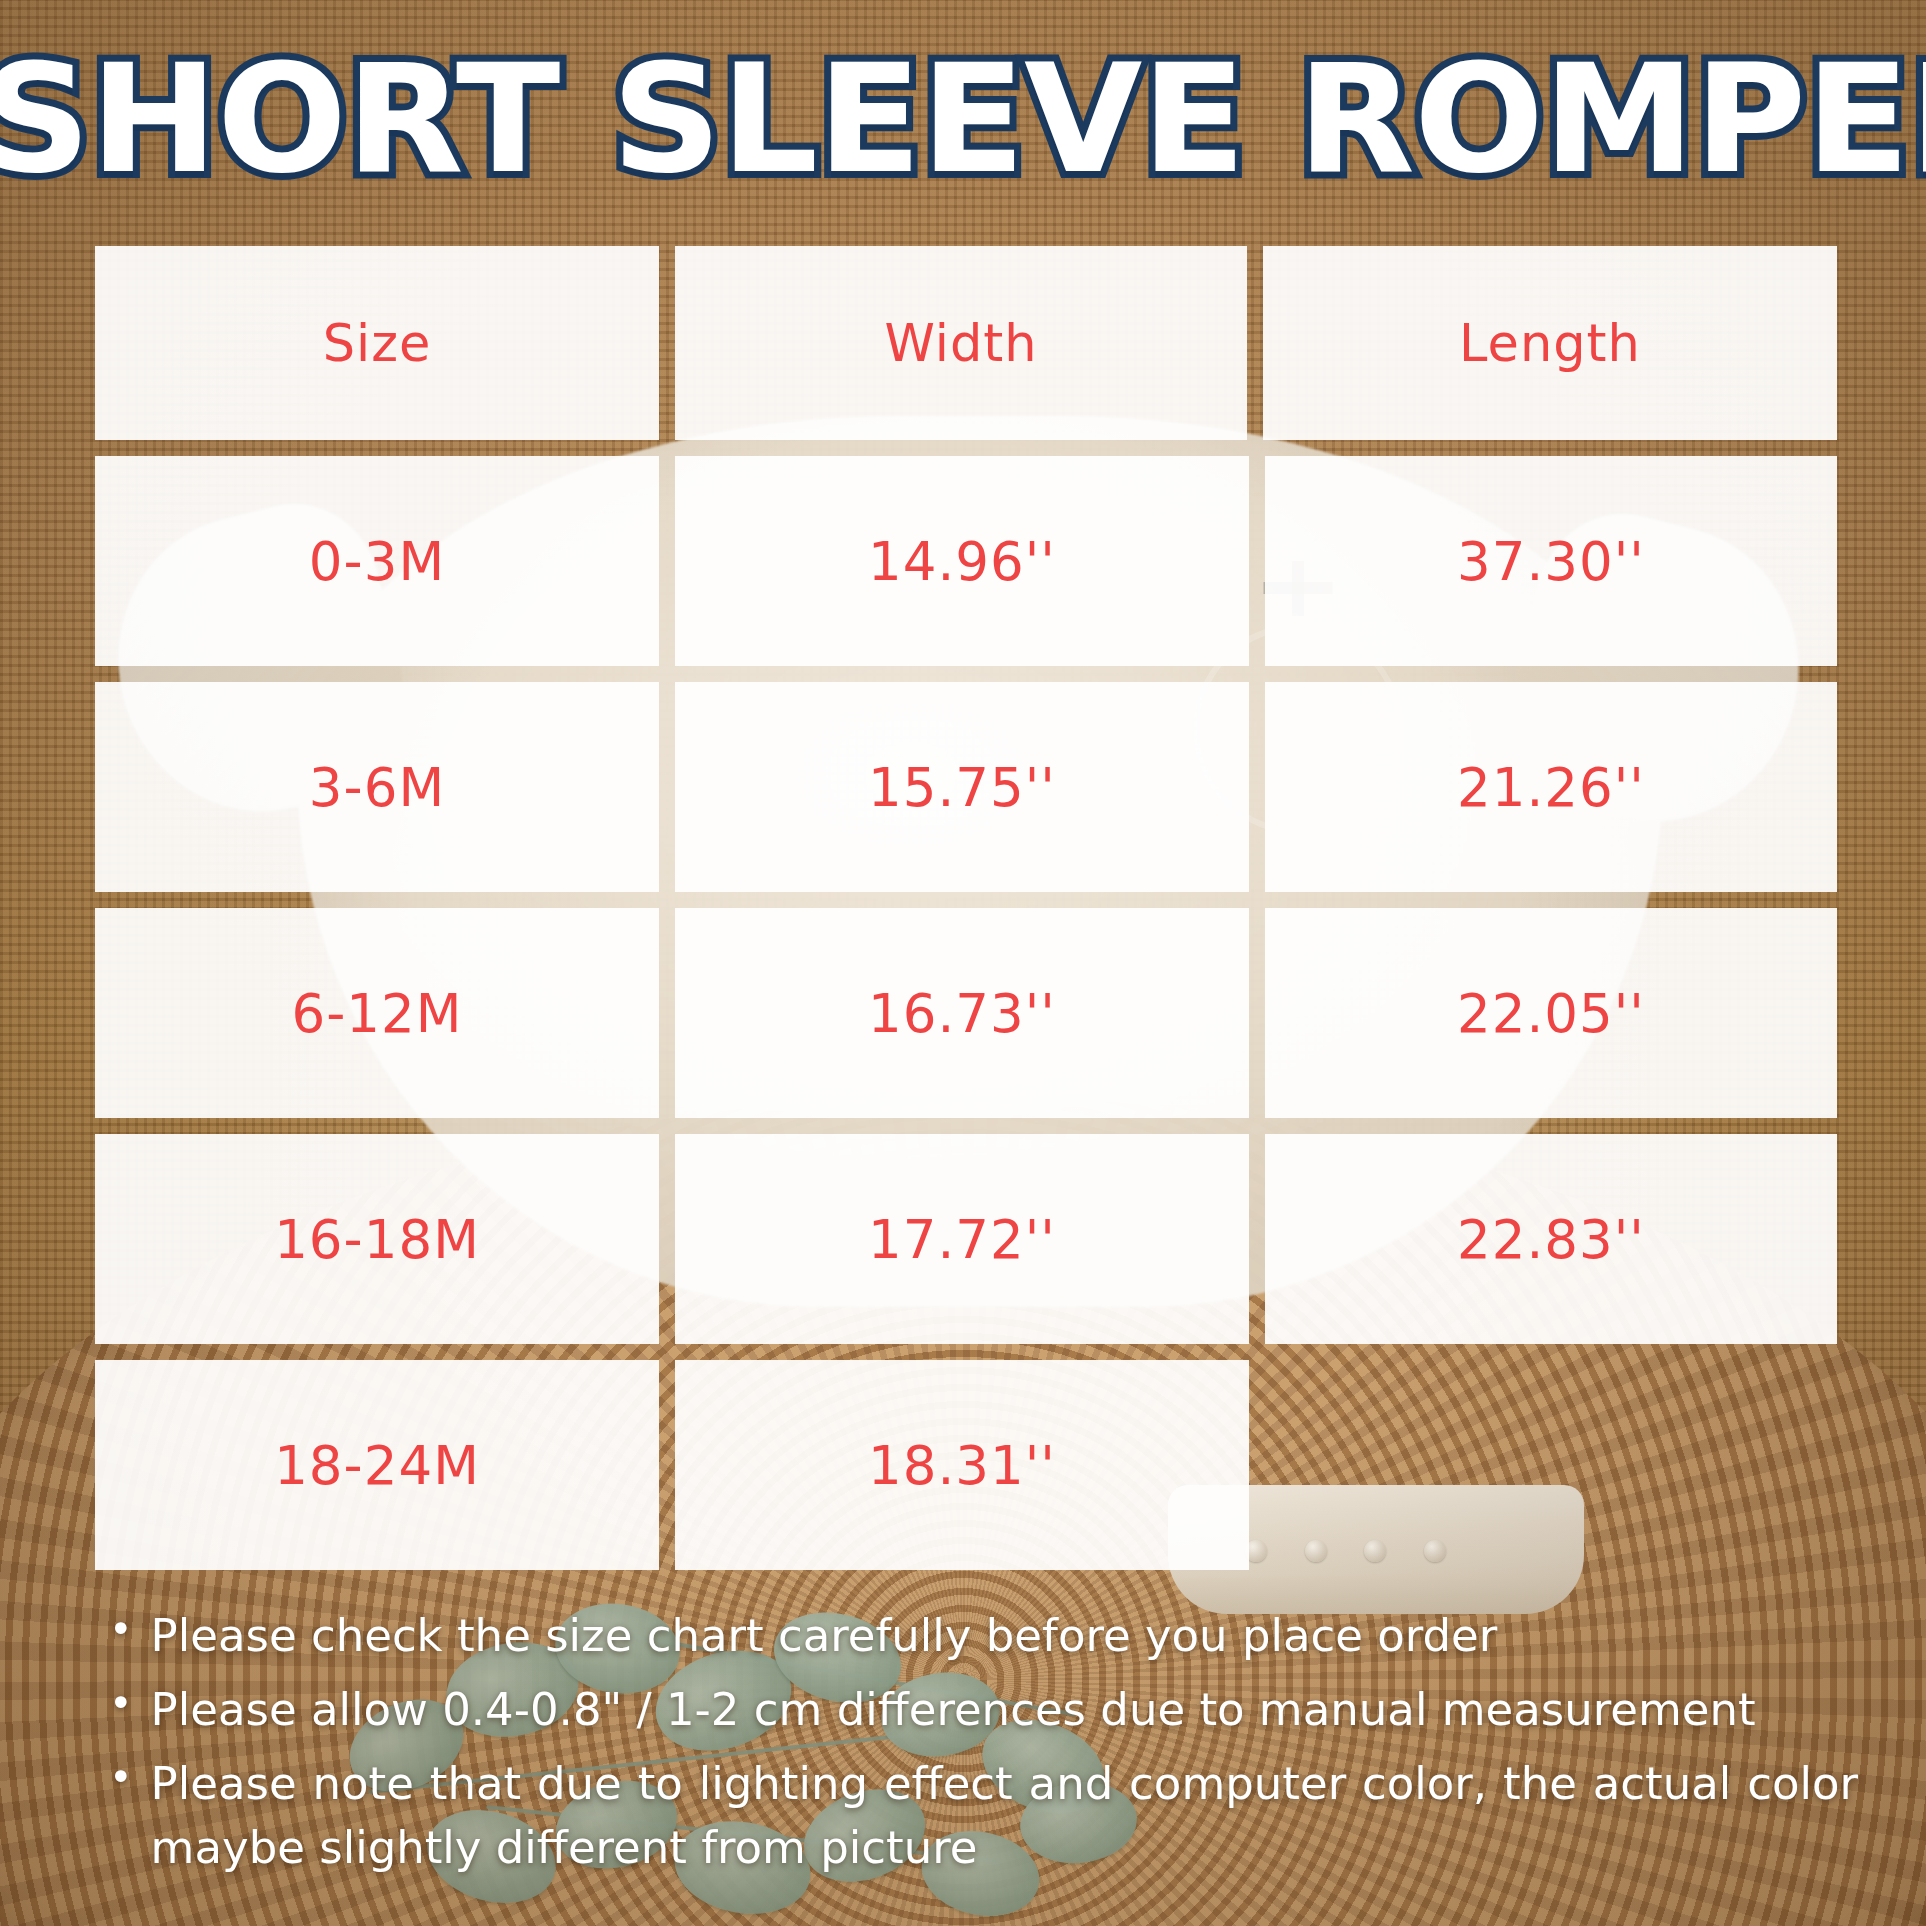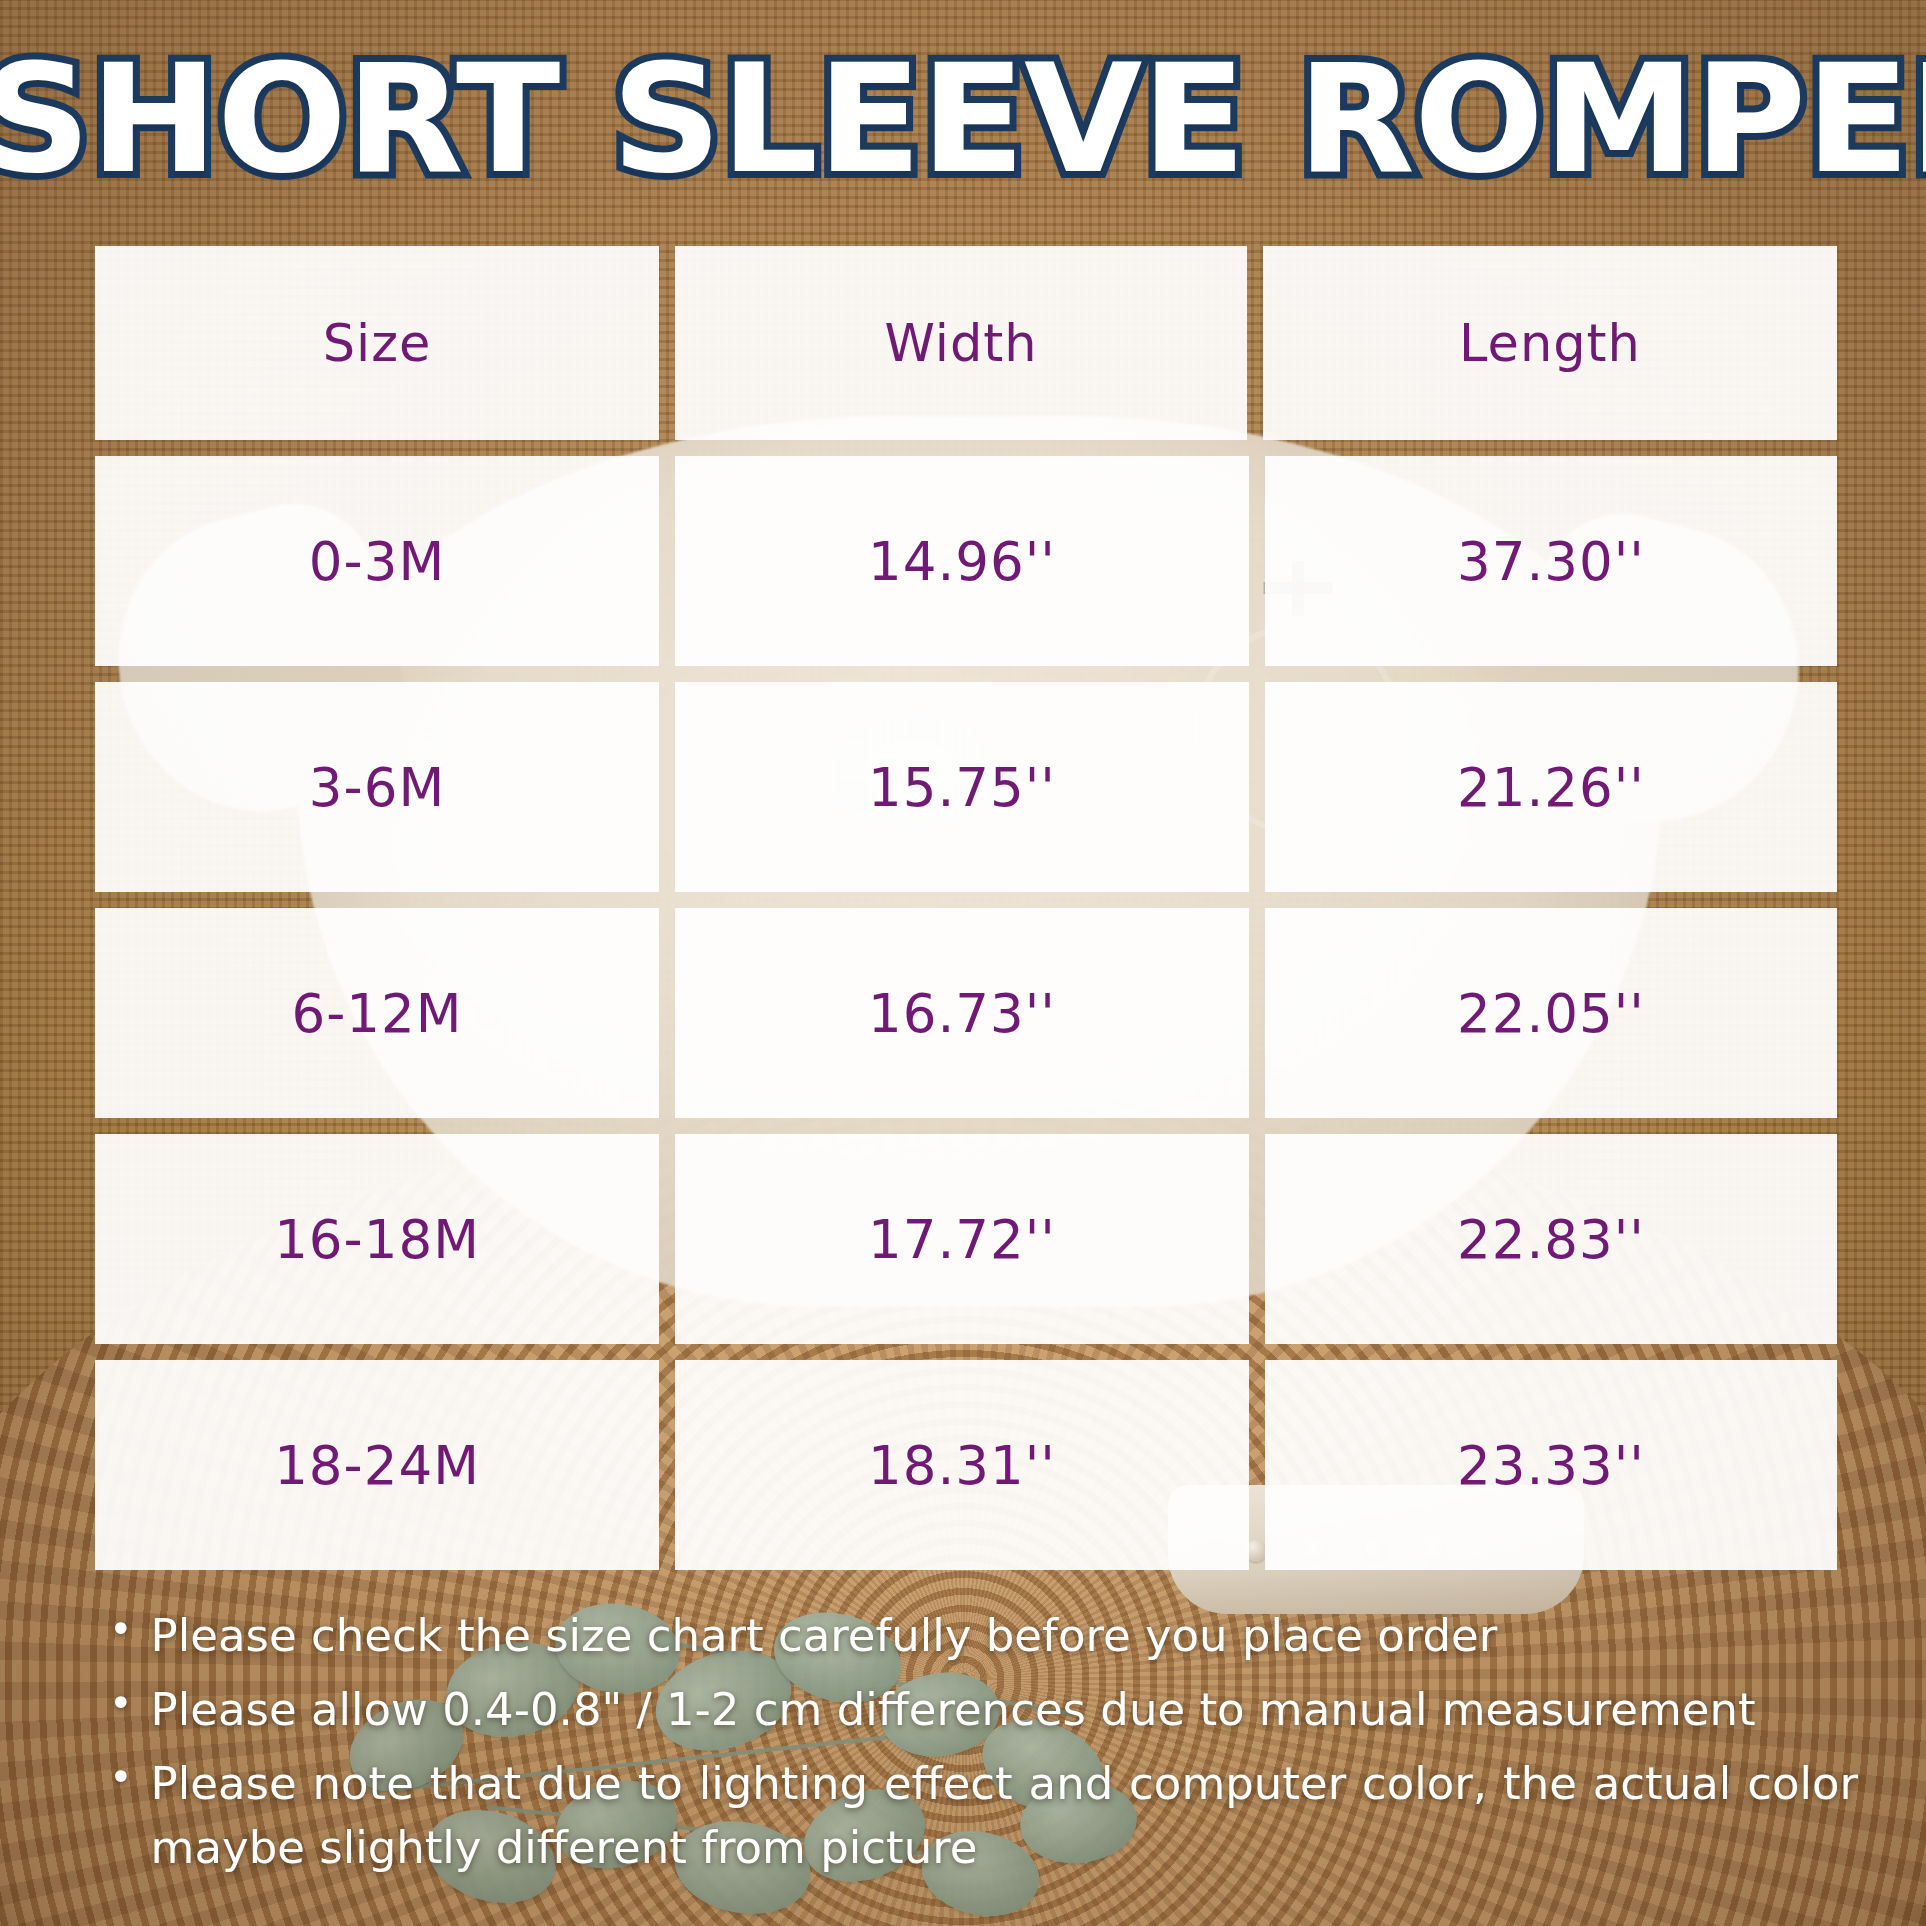--- a/index.html
+++ b/index.html
@@ -220,7 +220,7 @@
     display: flex;
     align-items: center;
     justify-content: center;
-    color: #701a75;
+    color: #ef4444;
     font-family: "DejaVu Sans", sans-serif;
     font-size: 53px;
     letter-spacing: 1px;

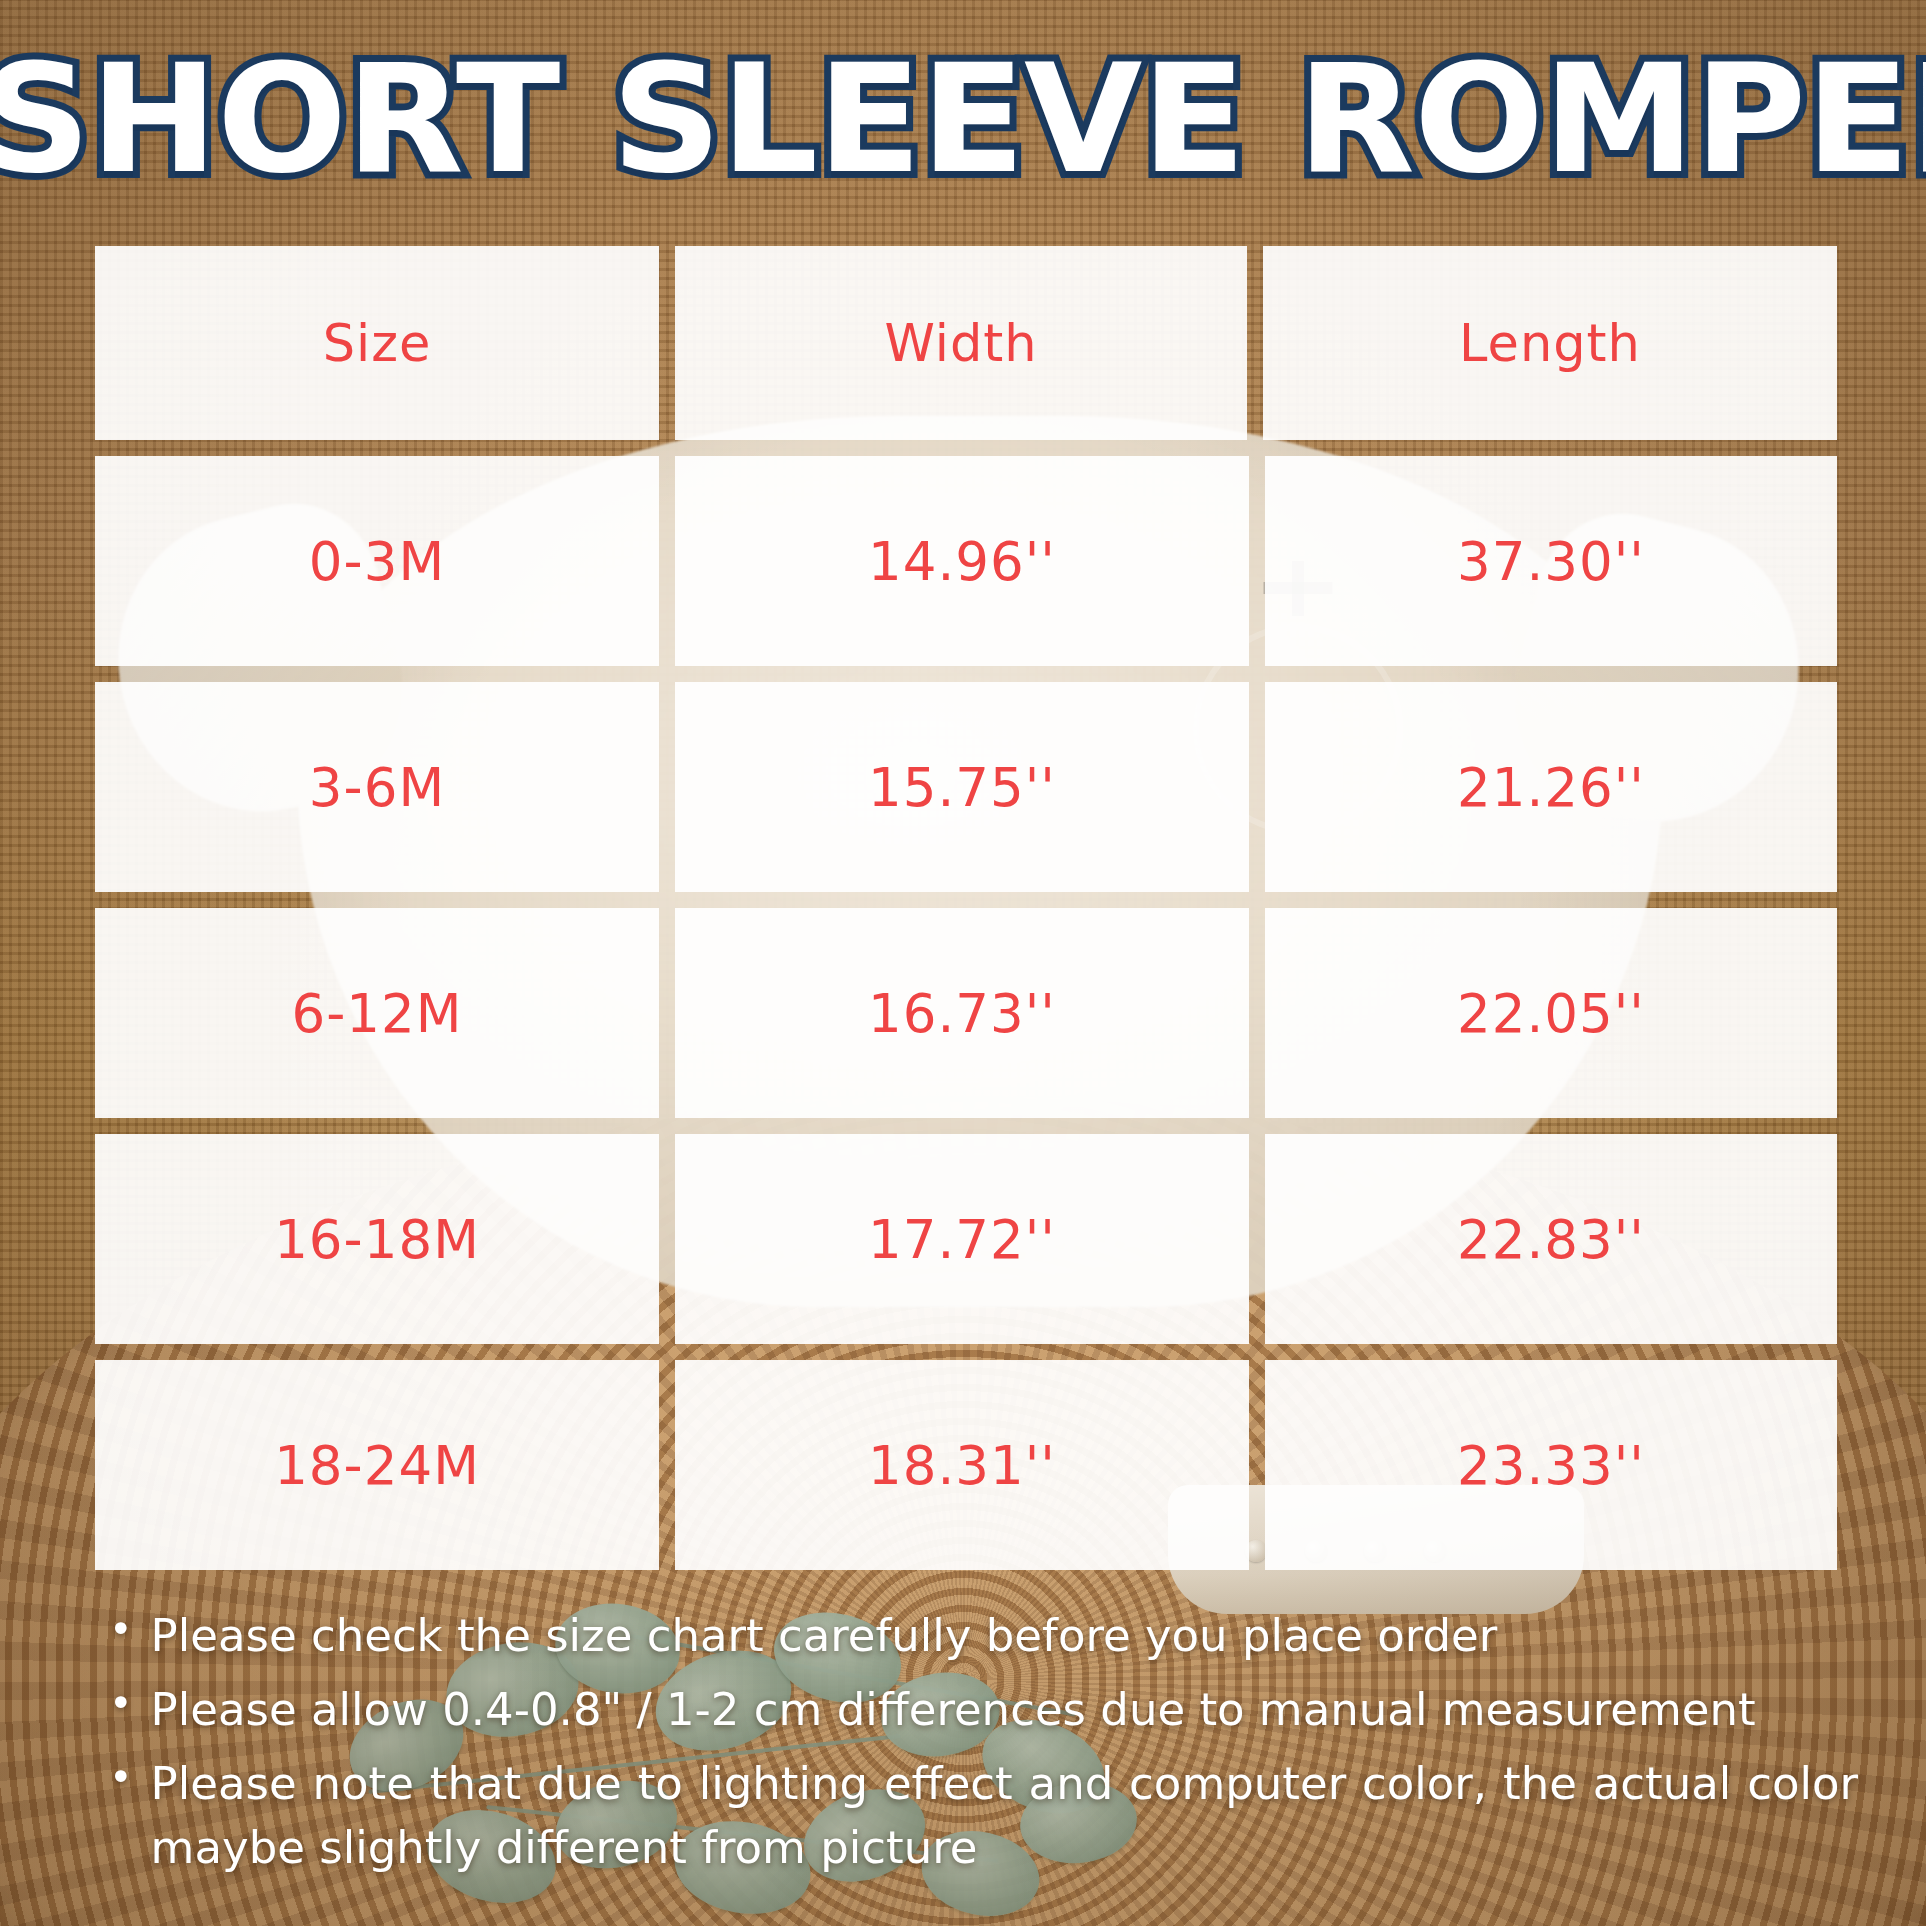--- a/index.html
+++ b/index.html
@@ -337,7 +337,6 @@
     <div class="row">
       <div class="cell size-col">18-24M</div>
       <div class="cell len-col">18.31''</div>
-      <div class="cell wid-col">23.33''</div>
     </div>
 
   </div>

